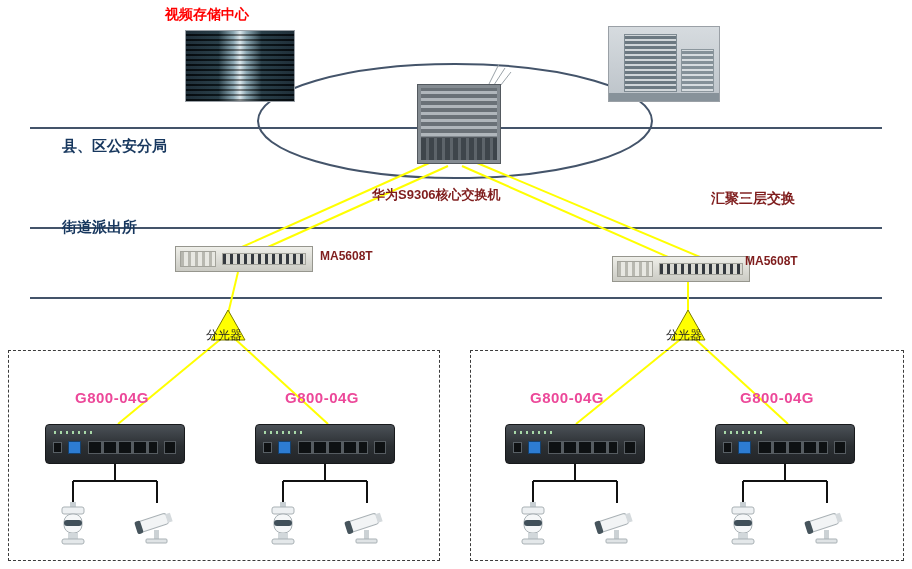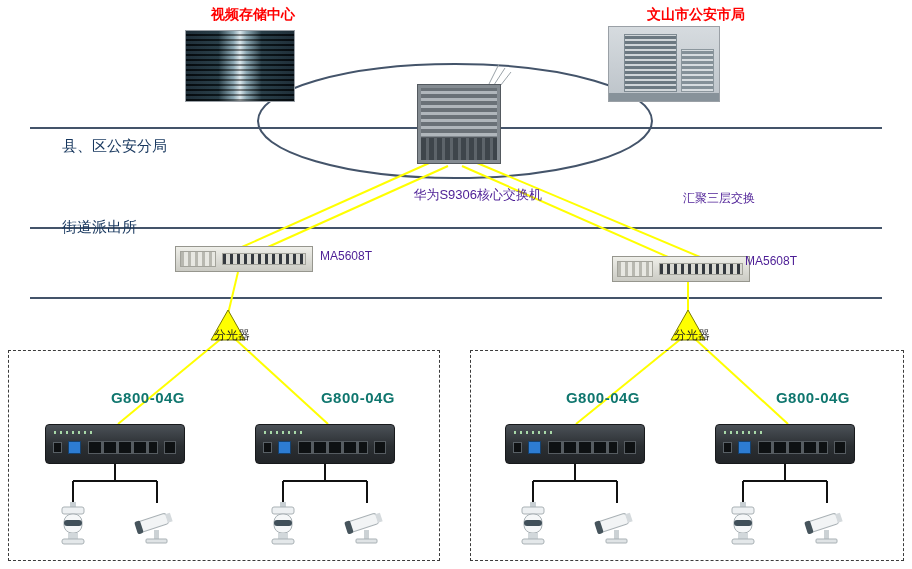--- a/index.html
+++ b/index.html
@@ -8,7 +8,7 @@
   #wires { position:absolute; left:0; top:0; }
 
   .lbl { position:absolute; white-space:nowrap; }
-  .center { text-align:right; }
+  .center { text-align:left; }
   .site-label { color:#ff0000; font-weight:bold; font-size:14px; }
   .tier-label { color:#17375e; font-weight:normal; font-size:15px; }
   .blue-label { color:#4c1d95; font-weight:normal; }

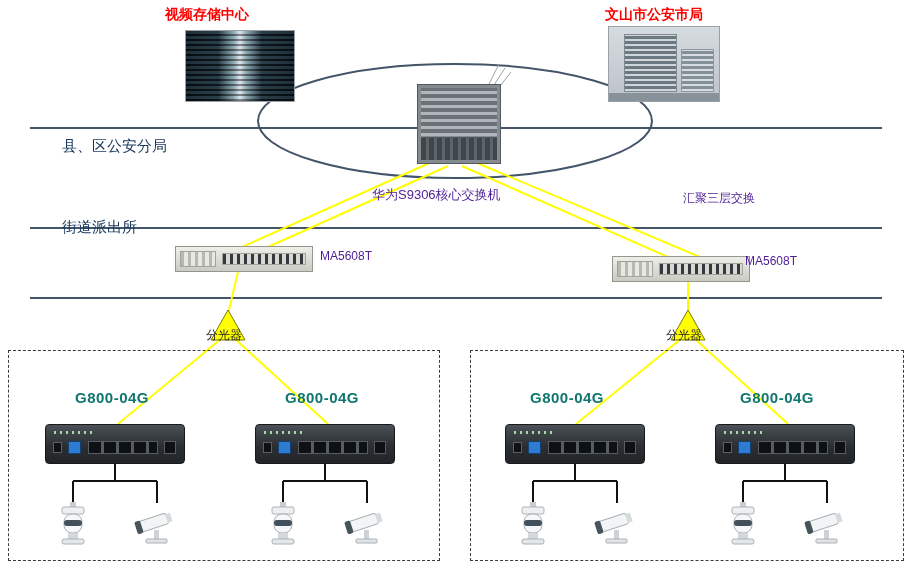--- a/index.html
+++ b/index.html
@@ -138,7 +138,6 @@
   </svg>
 
   <div class="lbl site-label center" style="left:165px;top:6px;width:130px">视频存储中心</div>
-  <div class="lbl site-label center" style="left:605px;top:6px;width:140px">文山市公安市局</div>
 
   <div class="photo server-room" style="left:185px;top:30px;width:110px;height:72px"></div>
   <div class="photo building" style="left:608px;top:26px;width:112px;height:76px">

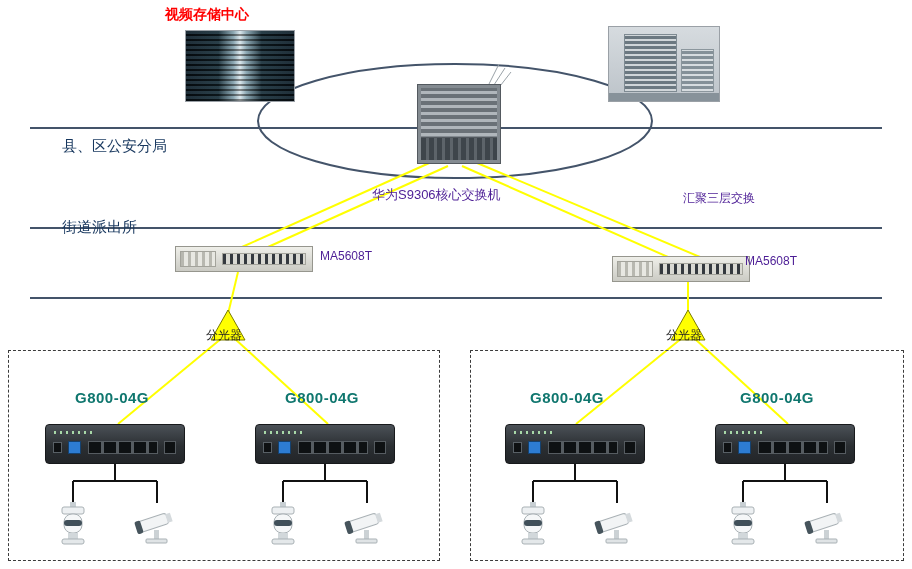--- a/index.html
+++ b/index.html
@@ -10,7 +10,7 @@
   .lbl { position:absolute; white-space:nowrap; }
   .center { text-align:left; }
   .site-label { color:#ff0000; font-weight:bold; font-size:14px; }
-  .tier-label { color:#17375e; font-weight:normal; font-size:15px; }
+  .tier-label { color:#17375e; font-weight:bold; font-size:15px; }
   .blue-label { color:#4c1d95; font-weight:normal; }
   .onu-label  { color:#0f766e; font-weight:bold; font-size:15px; letter-spacing:.5px; }
   .splitter-label { font-size:12px; color:#222; }

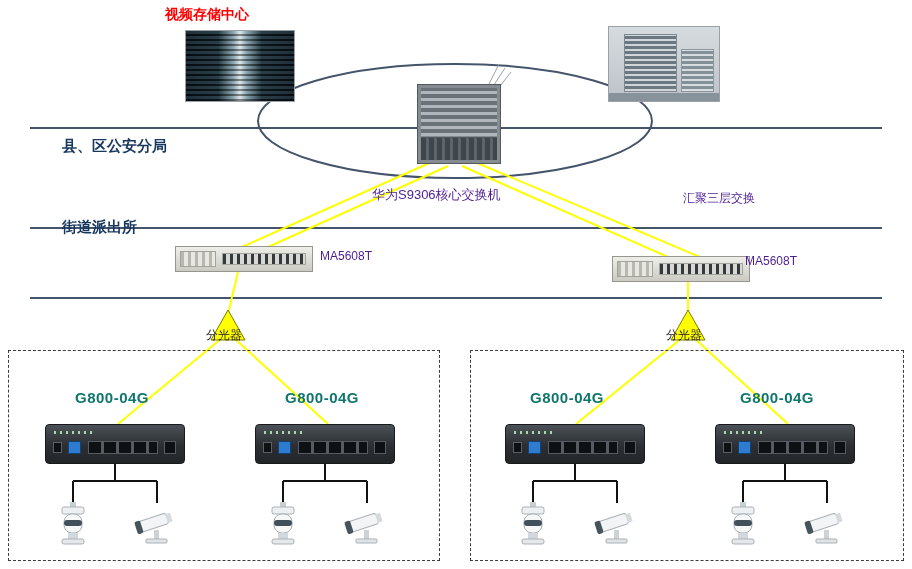--- a/index.html
+++ b/index.html
@@ -11,7 +11,7 @@
   .center { text-align:left; }
   .site-label { color:#ff0000; font-weight:bold; font-size:14px; }
   .tier-label { color:#17375e; font-weight:bold; font-size:15px; }
-  .blue-label { color:#4c1d95; font-weight:normal; }
+  .blue-label { color:#7f1d1d; font-weight:bold; }
   .onu-label  { color:#0f766e; font-weight:bold; font-size:15px; letter-spacing:.5px; }
   .splitter-label { font-size:12px; color:#222; }
 

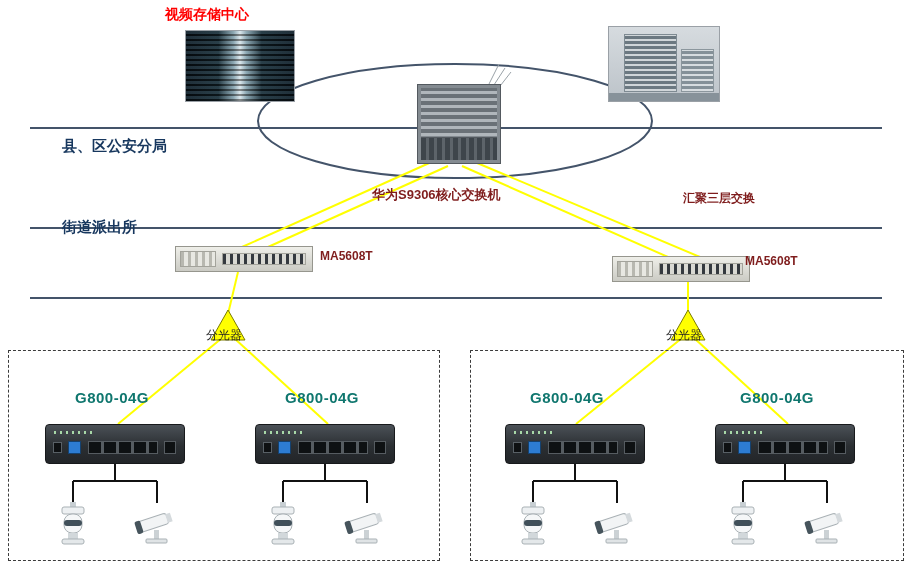--- a/index.html
+++ b/index.html
@@ -155,7 +155,7 @@
   <div class="lbl tier-label" style="left:62px;top:218px">街道派出所</div>
 
   <div class="lbl blue-label center" style="left:372px;top:186px;width:170px;font-size:13px">华为S9306核心交换机</div>
-  <div class="lbl blue-label" style="left:683px;top:190px;font-size:12px">汇聚三层交换</div>
+  <div class="lbl blue-label" style="left:711px;top:190px;font-size:14px">汇聚三层交换</div>
 
   <div class="olt" style="left:175px;top:246px"></div>
   <div class="olt" style="left:612px;top:256px"></div>

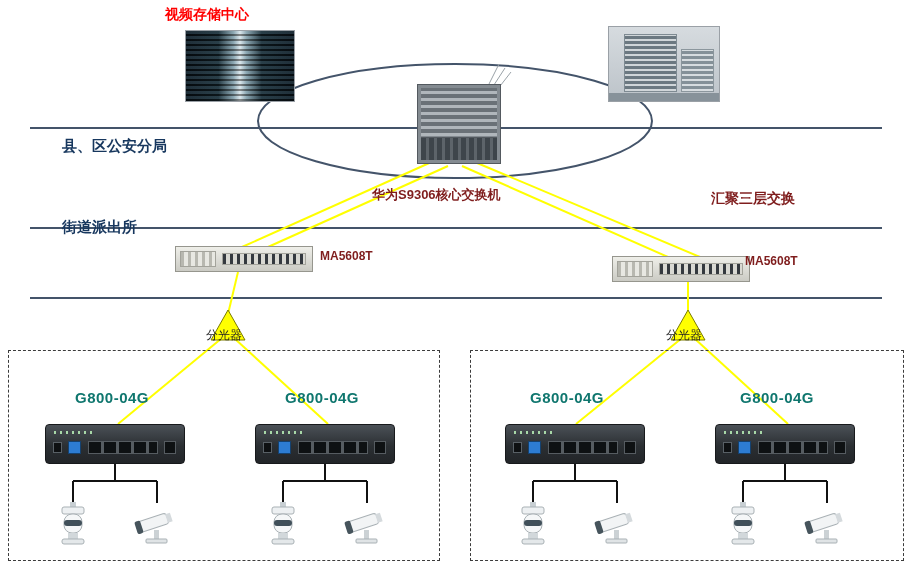--- a/index.html
+++ b/index.html
@@ -12,7 +12,7 @@
   .site-label { color:#ff0000; font-weight:bold; font-size:14px; }
   .tier-label { color:#17375e; font-weight:bold; font-size:15px; }
   .blue-label { color:#7f1d1d; font-weight:bold; }
-  .onu-label  { color:#0f766e; font-weight:bold; font-size:15px; letter-spacing:.5px; }
+  .onu-label  { color:#ec4899; font-weight:bold; font-size:15px; letter-spacing:.5px; }
   .splitter-label { font-size:12px; color:#222; }
 
   .photo { position:absolute; border:1px solid #9aa0a6; }

